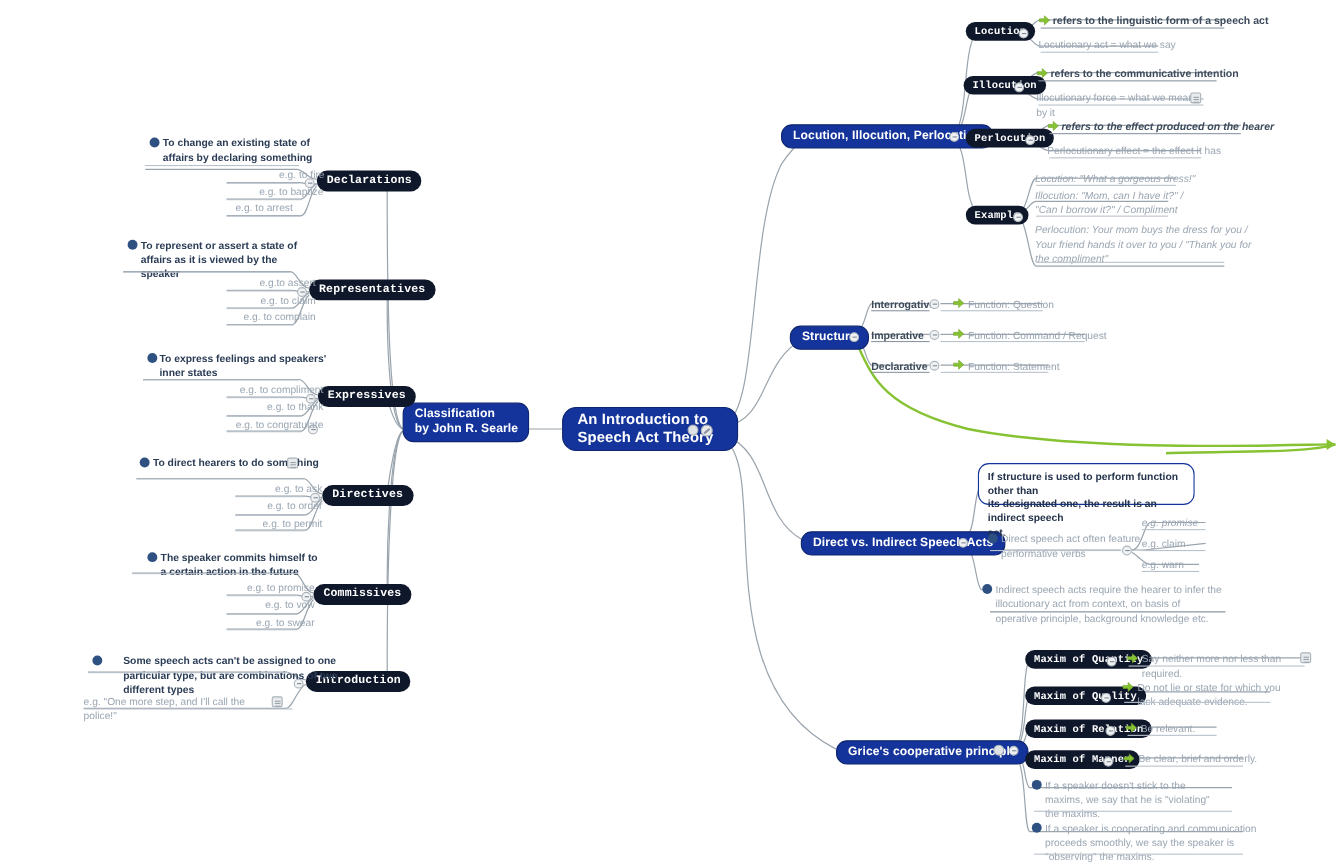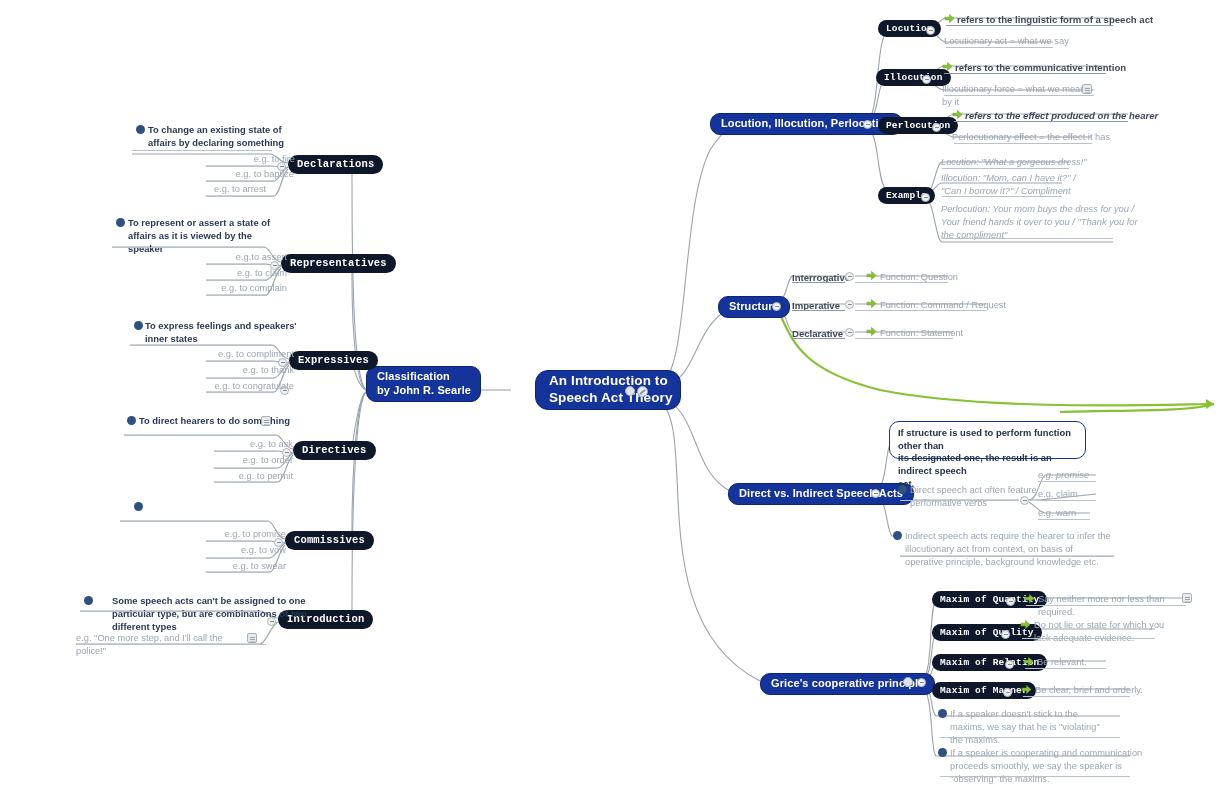--- a/index.html
+++ b/index.html
@@ -298,7 +298,7 @@
     </g>
   </svg>
 
-  <div class="pill navy big" style="left:511px; top:370px; width:146px; height:40px;margin-left:24px;">
+  <div class="pill navy big" style="left:511px; top:370px; width:160px; height:40px;">
     <span>An Introduction to
 Speech Act Theory</span>
   </div>

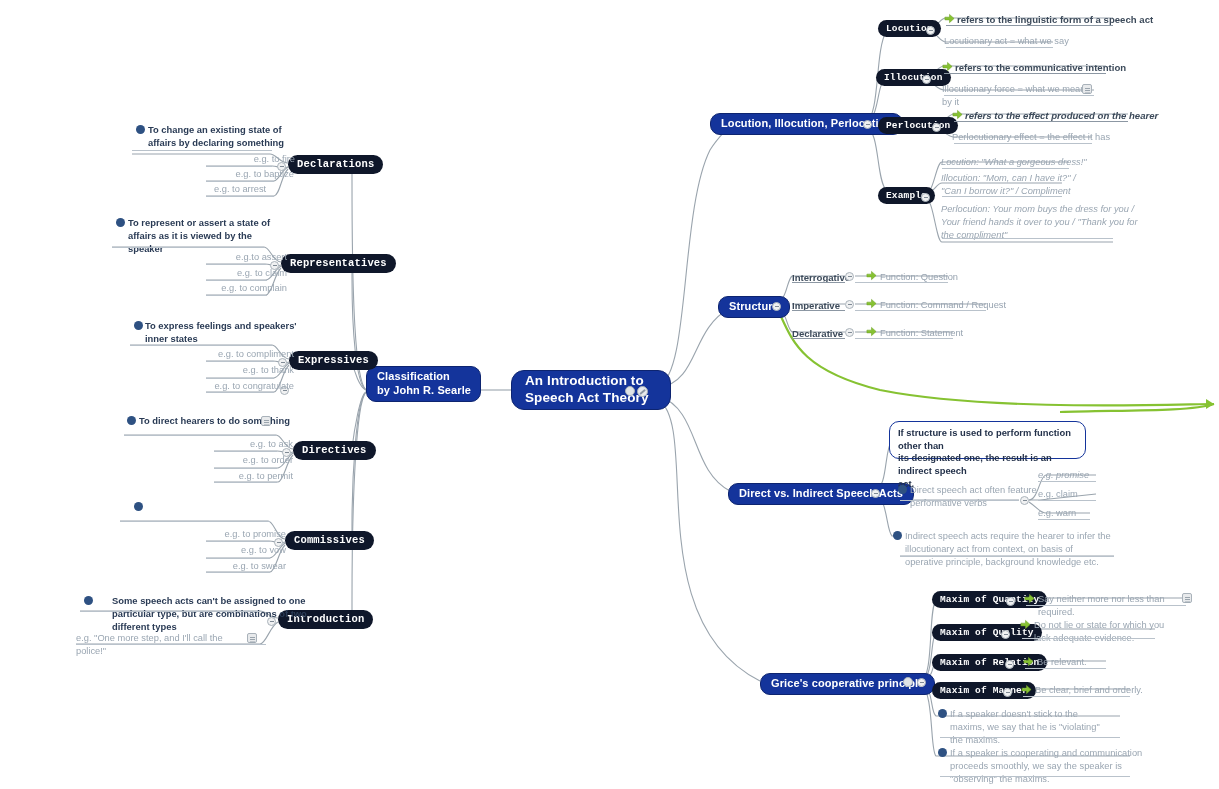--- a/index.html
+++ b/index.html
@@ -377,6 +377,8 @@
   </div>
   <div class="handle" style="left:274px; top:538px;"></div>
   <div class="bullet" style="left:134px; top:502px;"></div>
+  <div class="leaf bolddark" style="left:146px; top:501px; width:180px;">The speaker commits himself to
+a certain action in the future</div>
   <div class="uline" style="left:120px; top:521px; width:150px;"></div>
   <div class="leaf" style="left:198px; top:528px; width:88px; text-align:right;">e.g. to promise</div>
   <div class="uline" style="left:206px; top:541px; width:64px;"></div>

